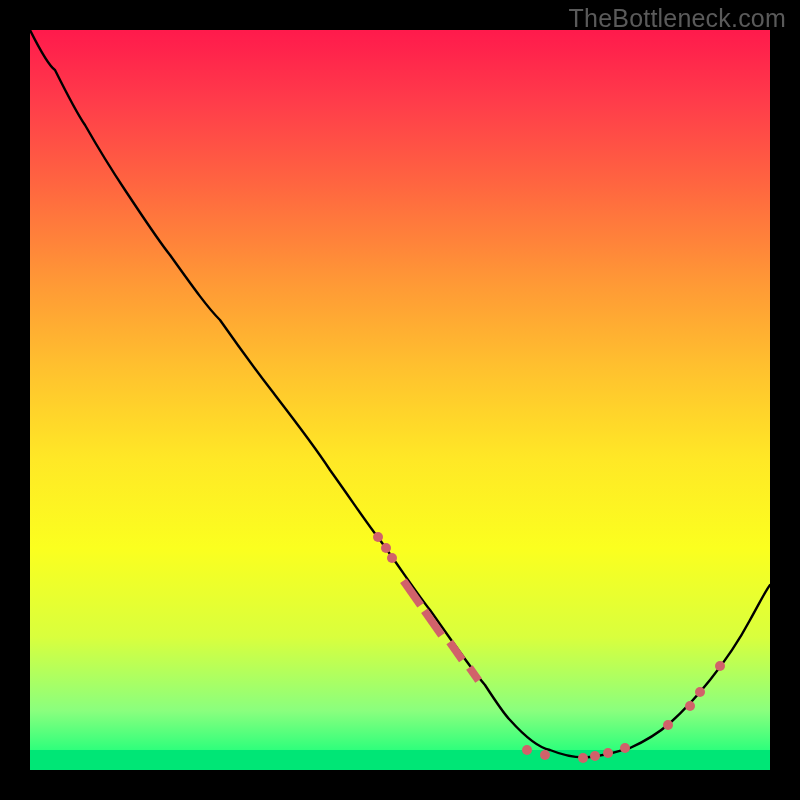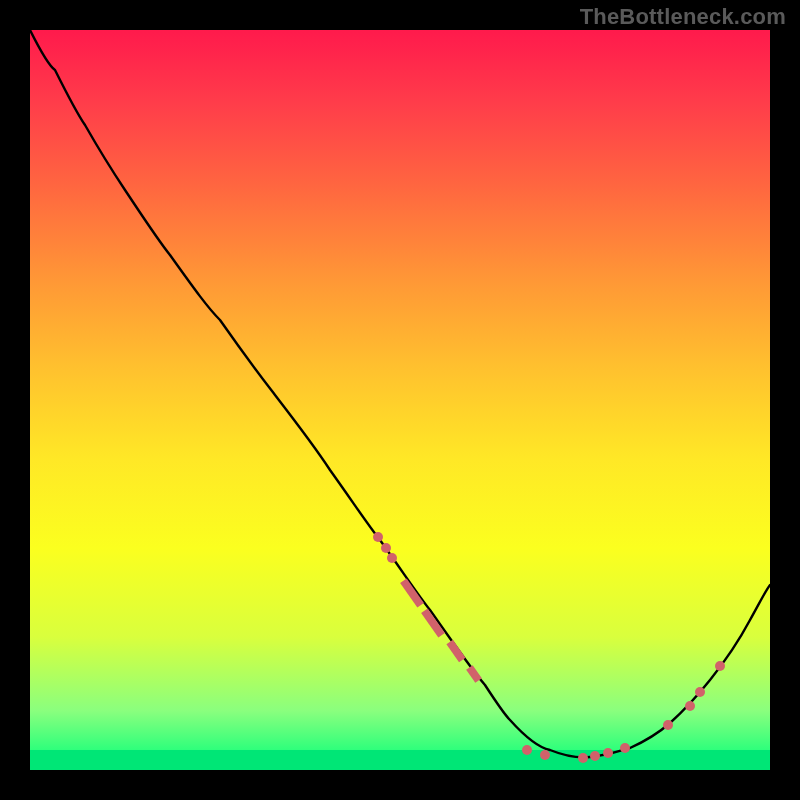--- a/index.html
+++ b/index.html
@@ -16,8 +16,8 @@
     top: 4px;
     right: 14px;
     color: #5a5a5a;
-    font-size: 22px;
-    font-weight: 700;
+    font-size: 25px;
+    font-weight: 400;
     z-index: 10;
     letter-spacing: 0.2px;
   }

